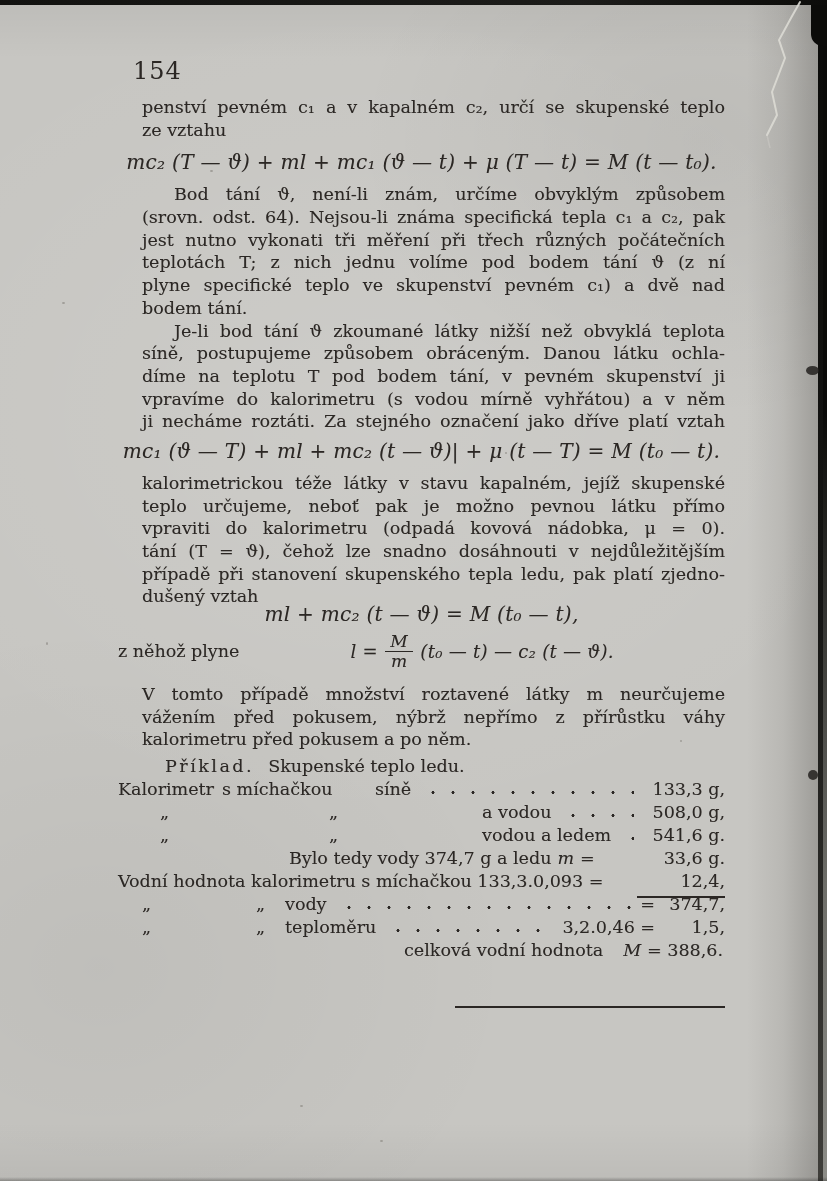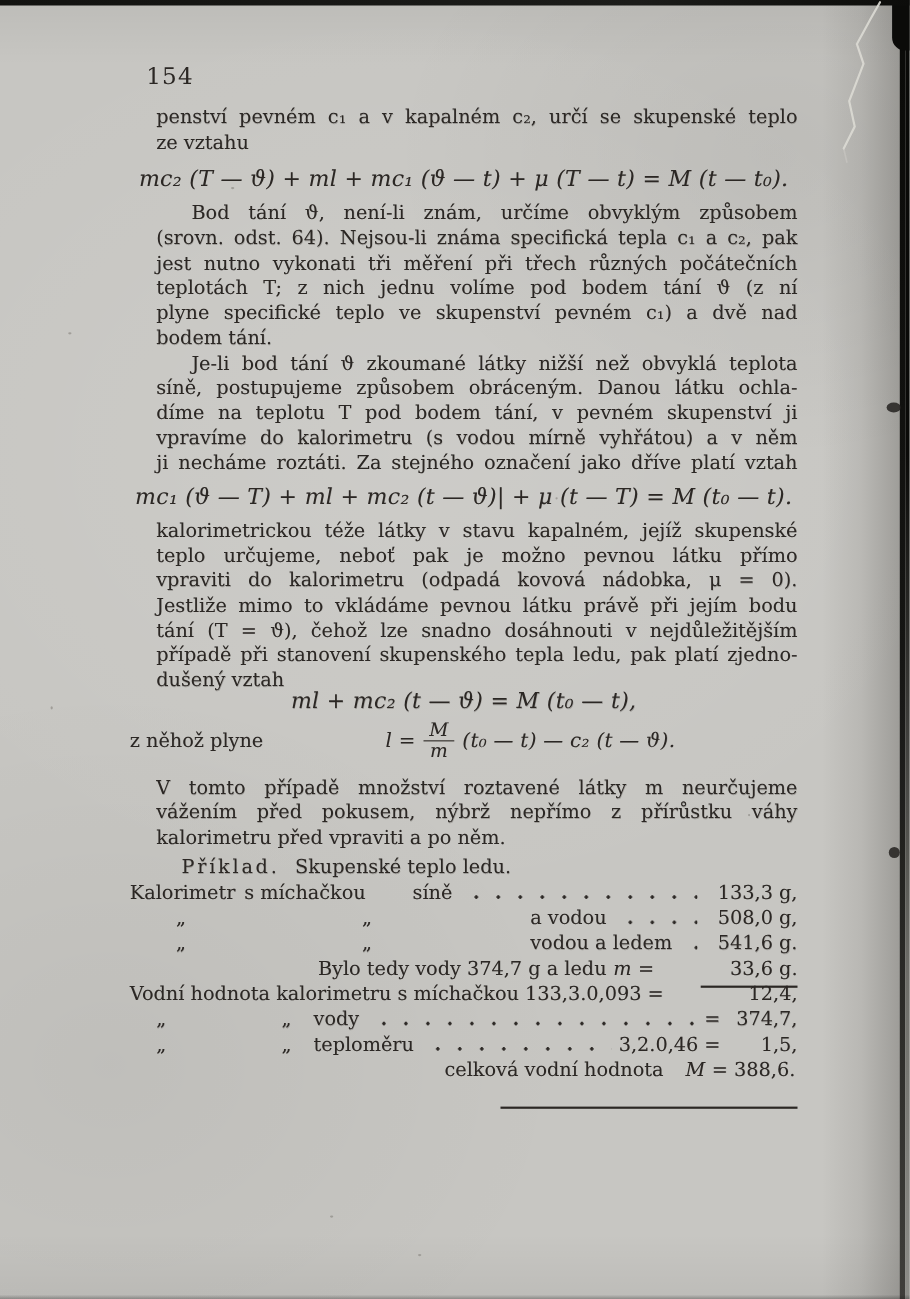--- a/index.html
+++ b/index.html
@@ -16,7 +16,7 @@
       radial-gradient(600px 500px at 12% 82%, rgba(0,0,0,0.04), rgba(0,0,0,0) 70%),
       linear-gradient(to bottom, rgba(0,0,0,0.05), rgba(0,0,0,0) 5%, rgba(0,0,0,0) 95%, rgba(0,0,0,0.05));
   }
-  .pagenum{position:absolute;left:133px;top:57px;font-size:21px;letter-spacing:1px;}
+  .pagenum{position:absolute;left:133px;top:57px;font-size:24px;letter-spacing:1px;}
   .page-text{
     position:absolute;left:118px;top:96px;width:607px;
     font-size:17.5px;

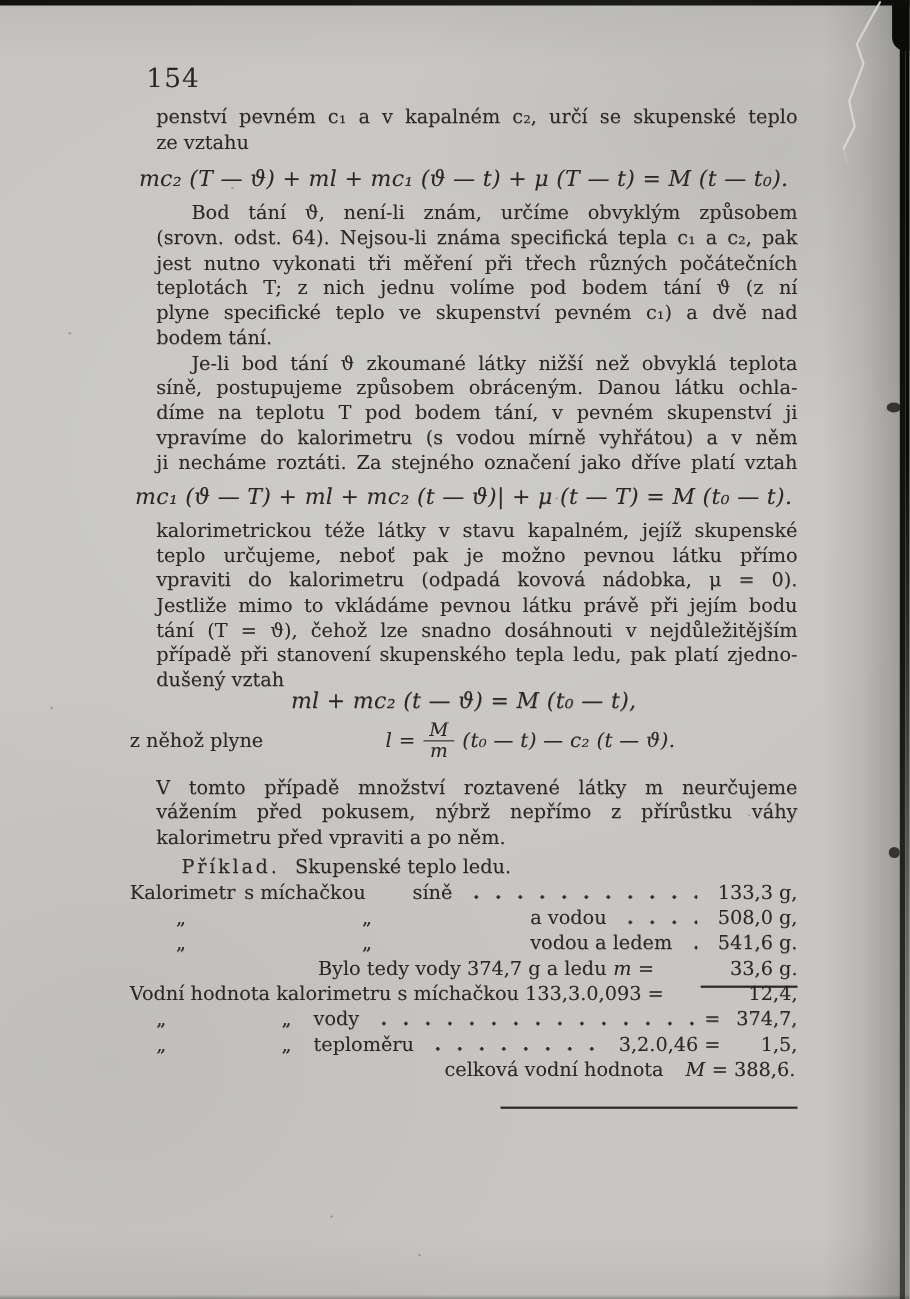--- a/index.html
+++ b/index.html
@@ -102,7 +102,6 @@
     <div class="ln j">kalorimetrickou téže látky v stavu kapalném, jejíž skupenské</div>
     <div class="ln j">teplo určujeme, neboť pak je možno pevnou látku přímo</div>
     <div class="ln j">vpraviti do kalorimetru (odpadá kovová nádobka, μ = 0).</div>
-    <div class="ln j">Jestliže mimo to vkládáme pevnou látku právě při jejím bodu</div>
     <div class="ln j">tání (T = ϑ), čehož lze snadno dosáhnouti v nejdůležitějším</div>
     <div class="ln j">případě při stanovení skupenského tepla ledu, pak platí zjedno-</div>
     <div class="ln">dušený vztah</div>

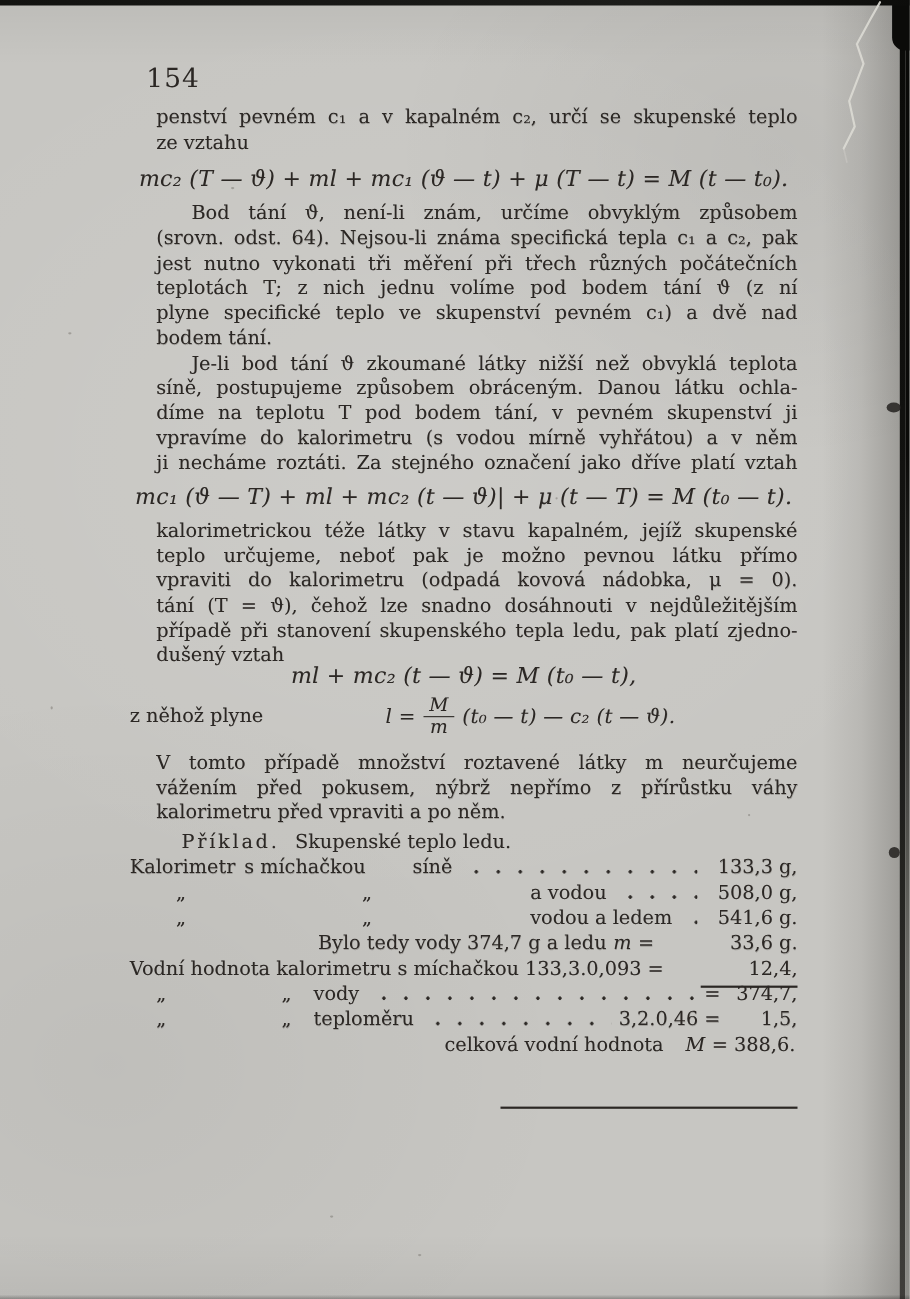--- a/index.html
+++ b/index.html
@@ -121,7 +121,7 @@
 
     <div class="ln j">V tomto případě množství roztavené látky m neurčujeme</div>
     <div class="ln j">vážením před pokusem, nýbrž nepřímo z přírůstku váhy</div>
-    <div class="ln">kalorimetru před vpraviti a po něm.</div>
+    <div class="ln">kalorimetru před pokusem a po něm.</div>
 
     <div class="xhead">
       <span class="spaced">Příklad.</span><span class="hgap">Skupenské teplo ledu.</span>

